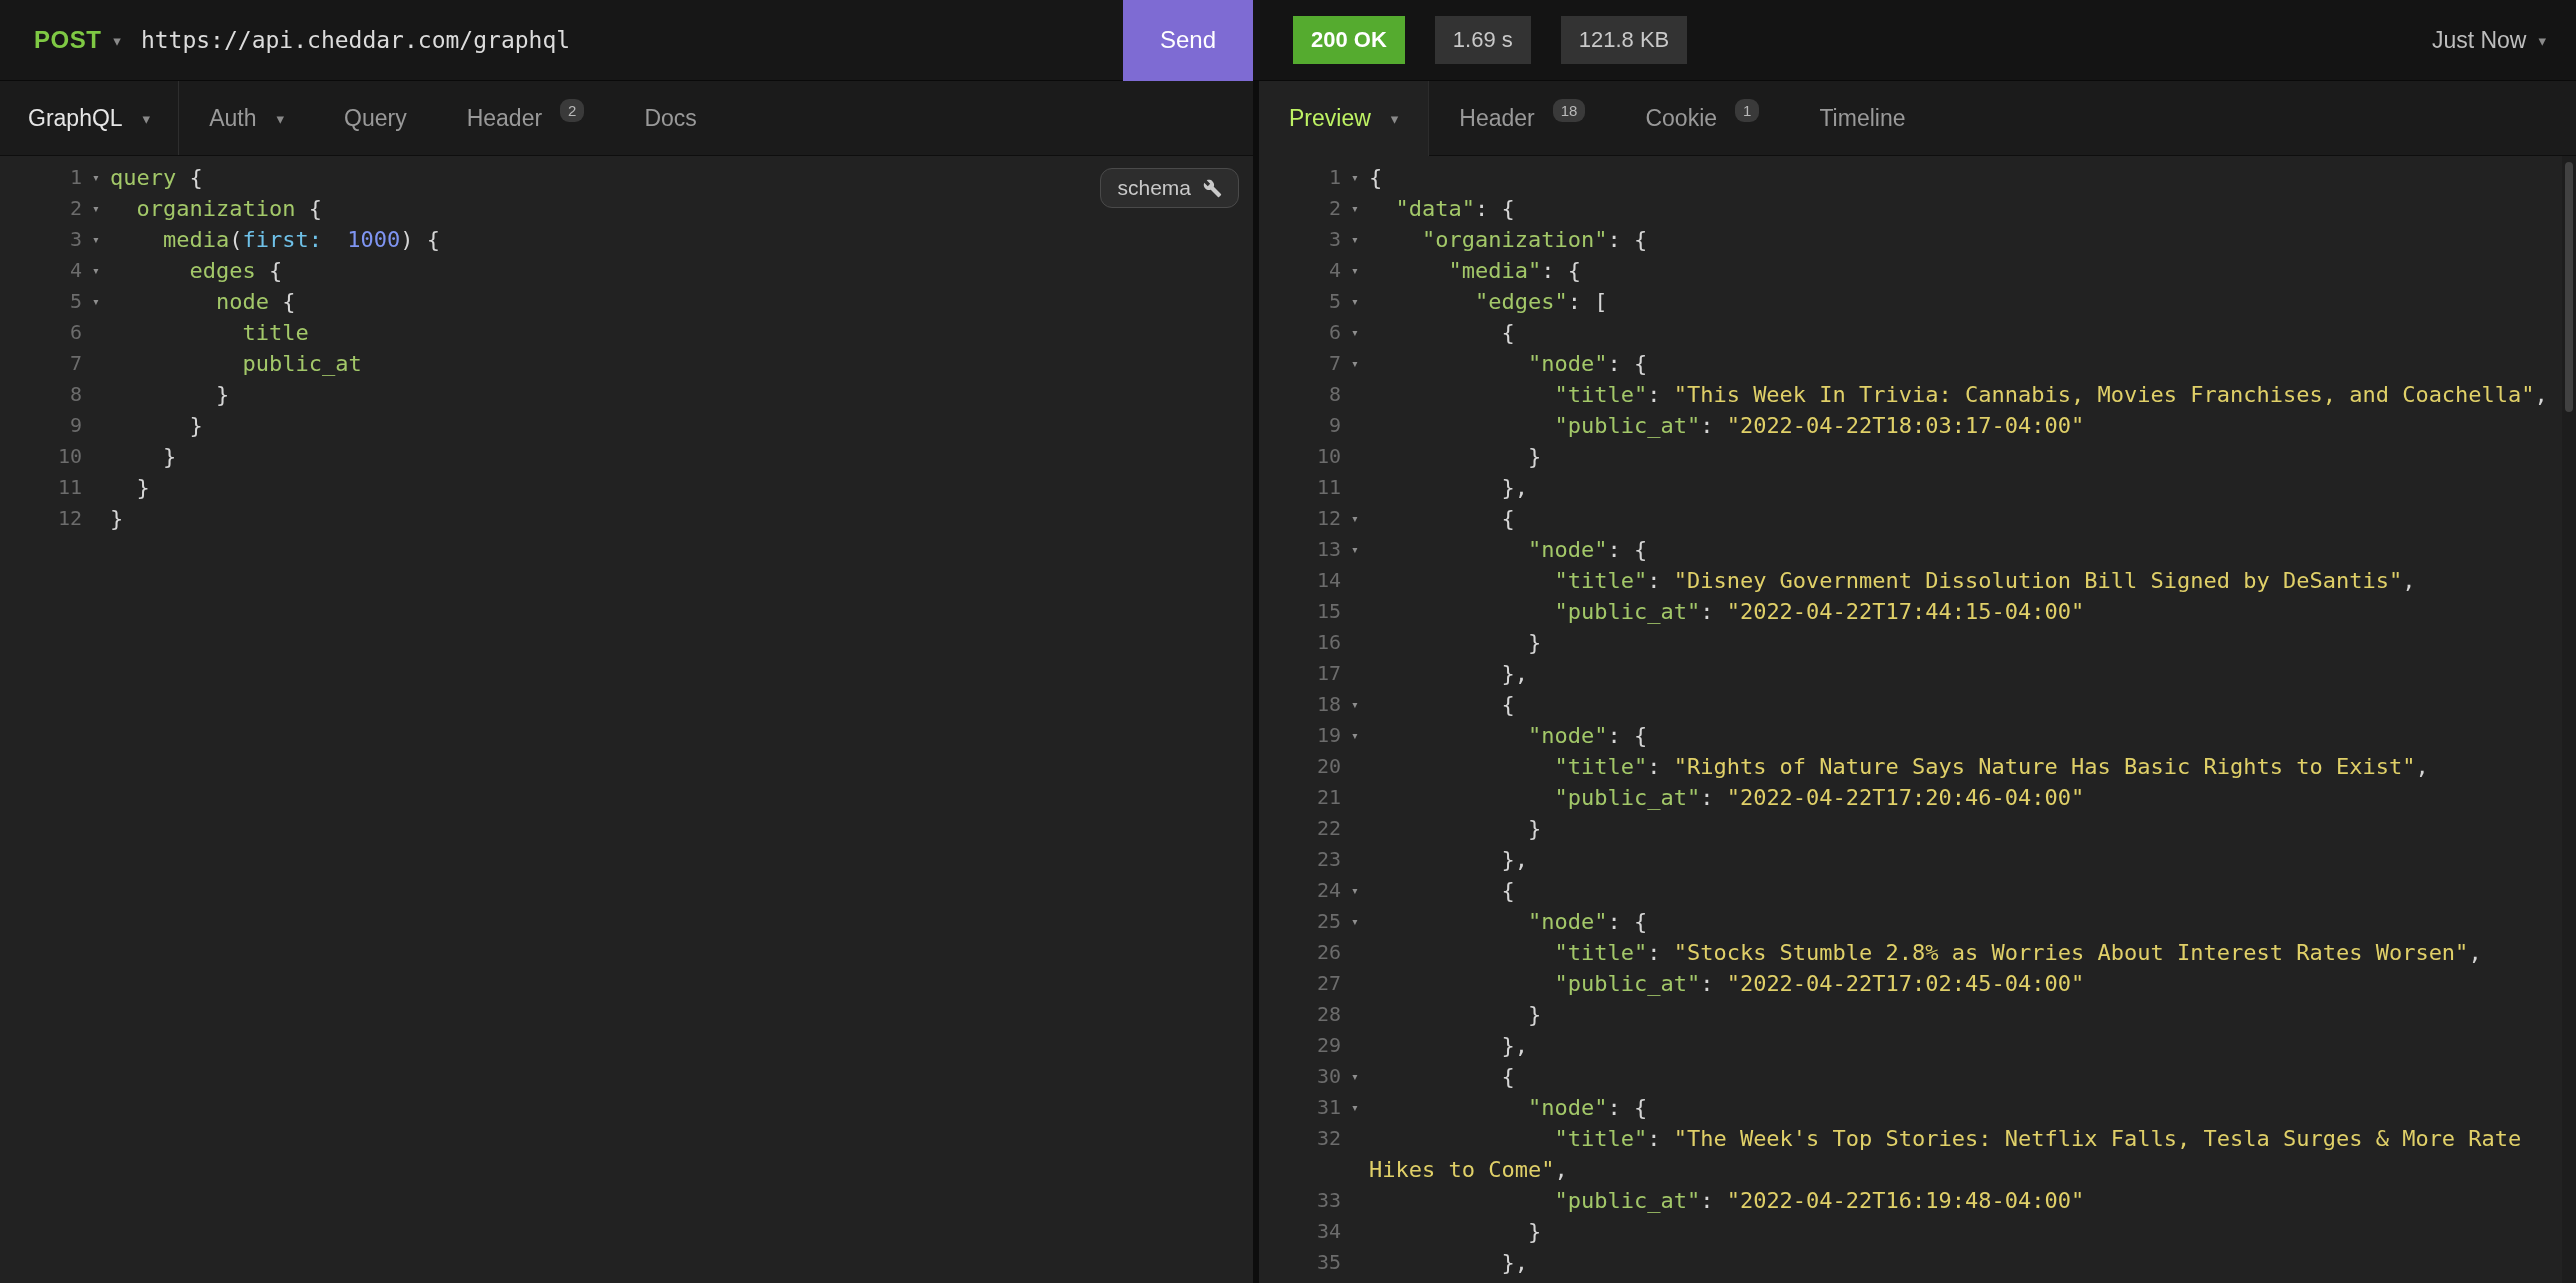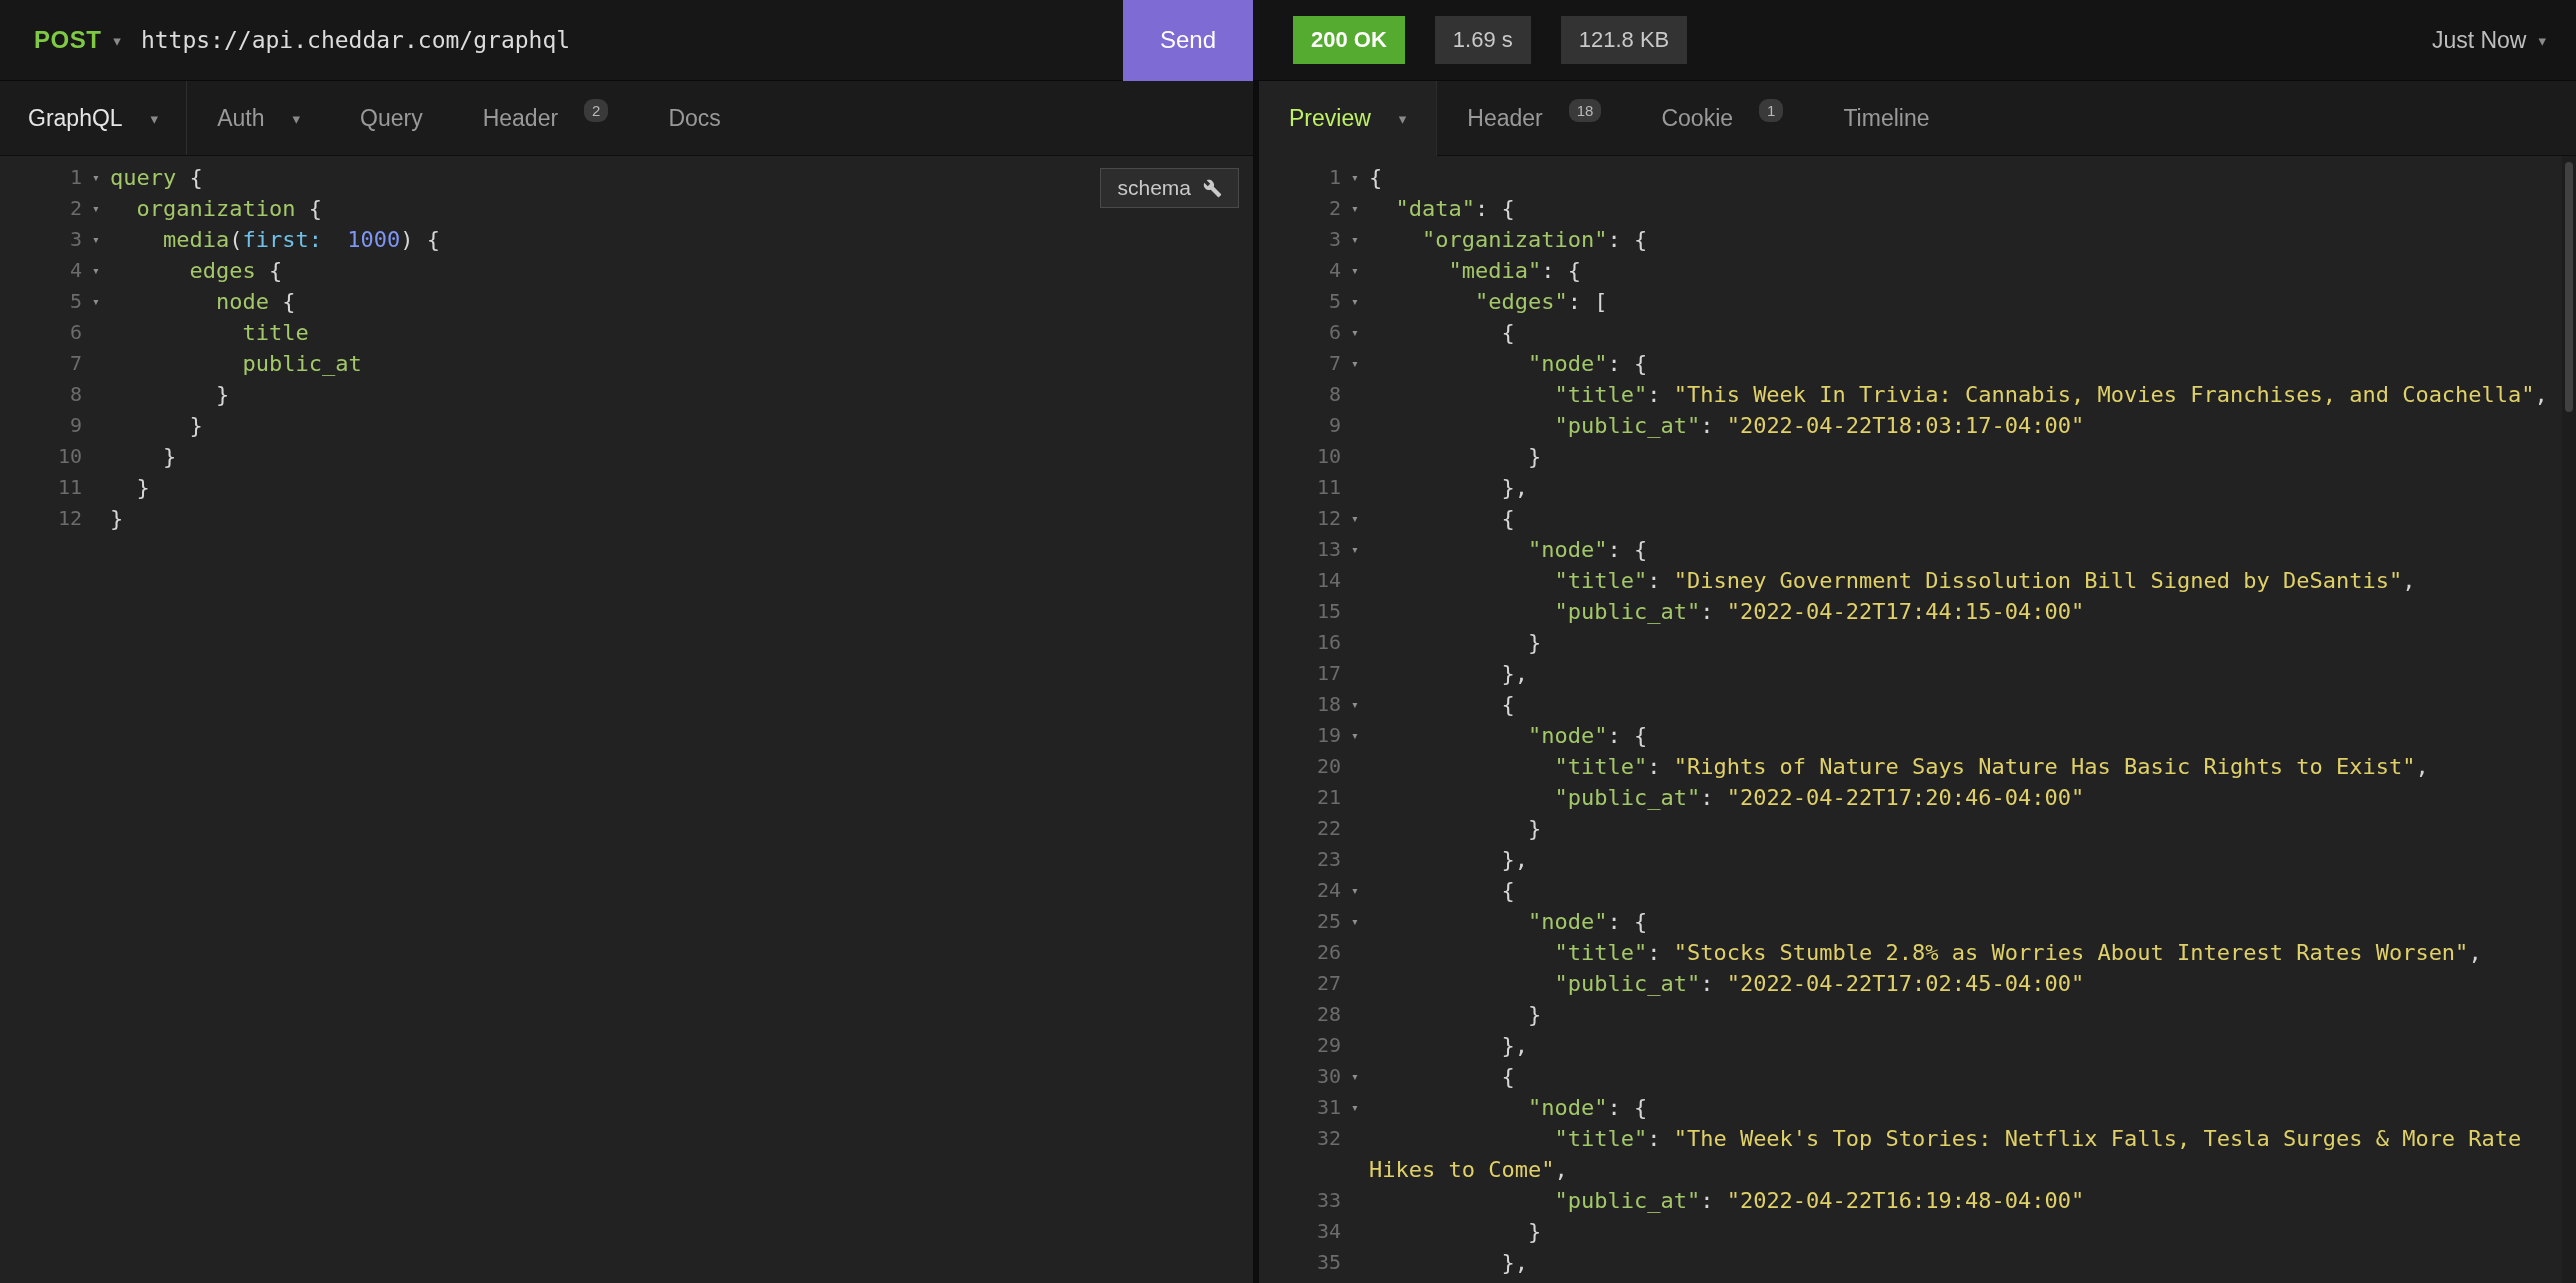--- a/index.html
+++ b/index.html
@@ -44,7 +44,7 @@
   .pane-right { flex:1; position:relative; }
 
   .tabbar { height:74px; flex-shrink:0; background:var(--bg-tabbar); display:flex; align-items:stretch; border-bottom:1px solid #0e0e0e; }
-  .tab { display:flex; align-items:center; gap:28px; padding:0 30px; color:#999; font-size:23px; cursor:pointer; white-space:nowrap; }
+  .tab { display:flex; align-items:center; gap:20px; padding:0 30px; color:#999; font-size:23px; cursor:pointer; white-space:nowrap; }
   .tab-primary { color:#e6e6e6; border-right:1px solid #2e2e2e; padding:0 28px; }
   .tab-active { background:var(--bg-editor); color:#bef264; border-right:1px solid #2c2c2c; margin-bottom:-1px; }
   .tab-badge { background:#3a3a3a; color:#b9b9b9; font-size:15px; line-height:1; padding:4px 8px; border-radius:9px; position:relative; top:-8px; margin-left:-2px; }

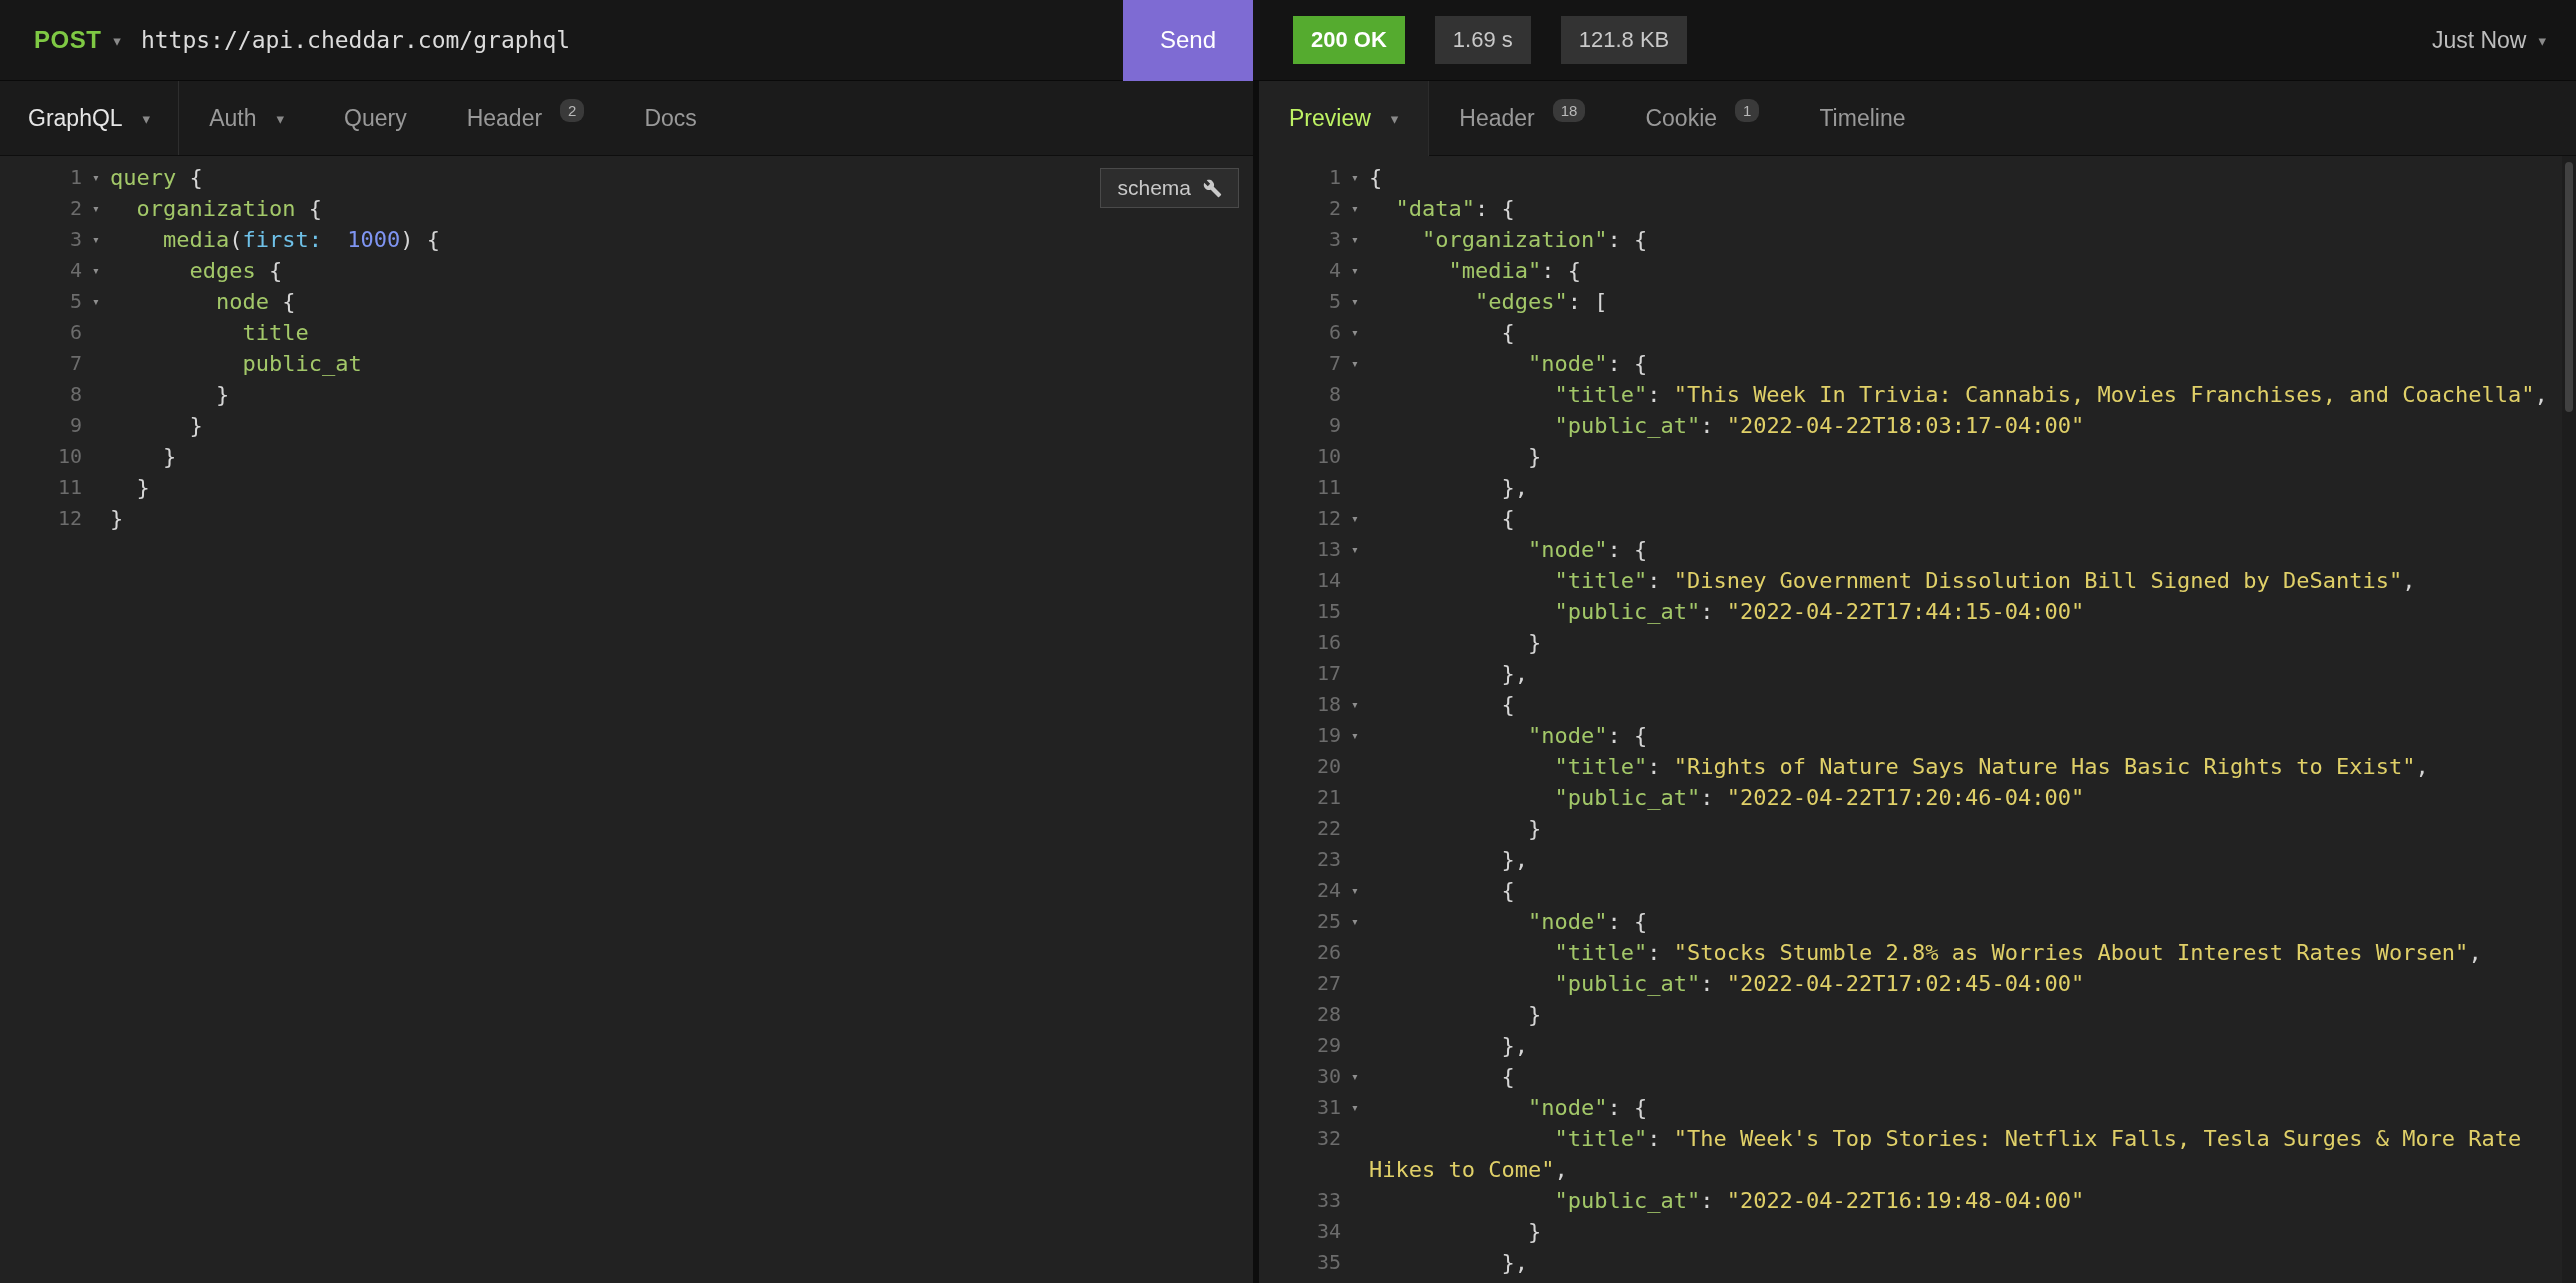--- a/index.html
+++ b/index.html
@@ -65,7 +65,7 @@
   .schema-btn {
     position:absolute; top:12px; right:14px; z-index:3;
     display:flex; align-items:center; gap:12px;
-    background:#2d2d2d; border:1px solid #4a4a4a; border-radius:0;
+    background:#2d2d2d; border:1px solid #4a4a4a; border-radius:12px;
     color:#c9c9c9; font-size:21px; font-family:"Liberation Sans",sans-serif;
     padding:7px 16px; cursor:pointer;
   }

